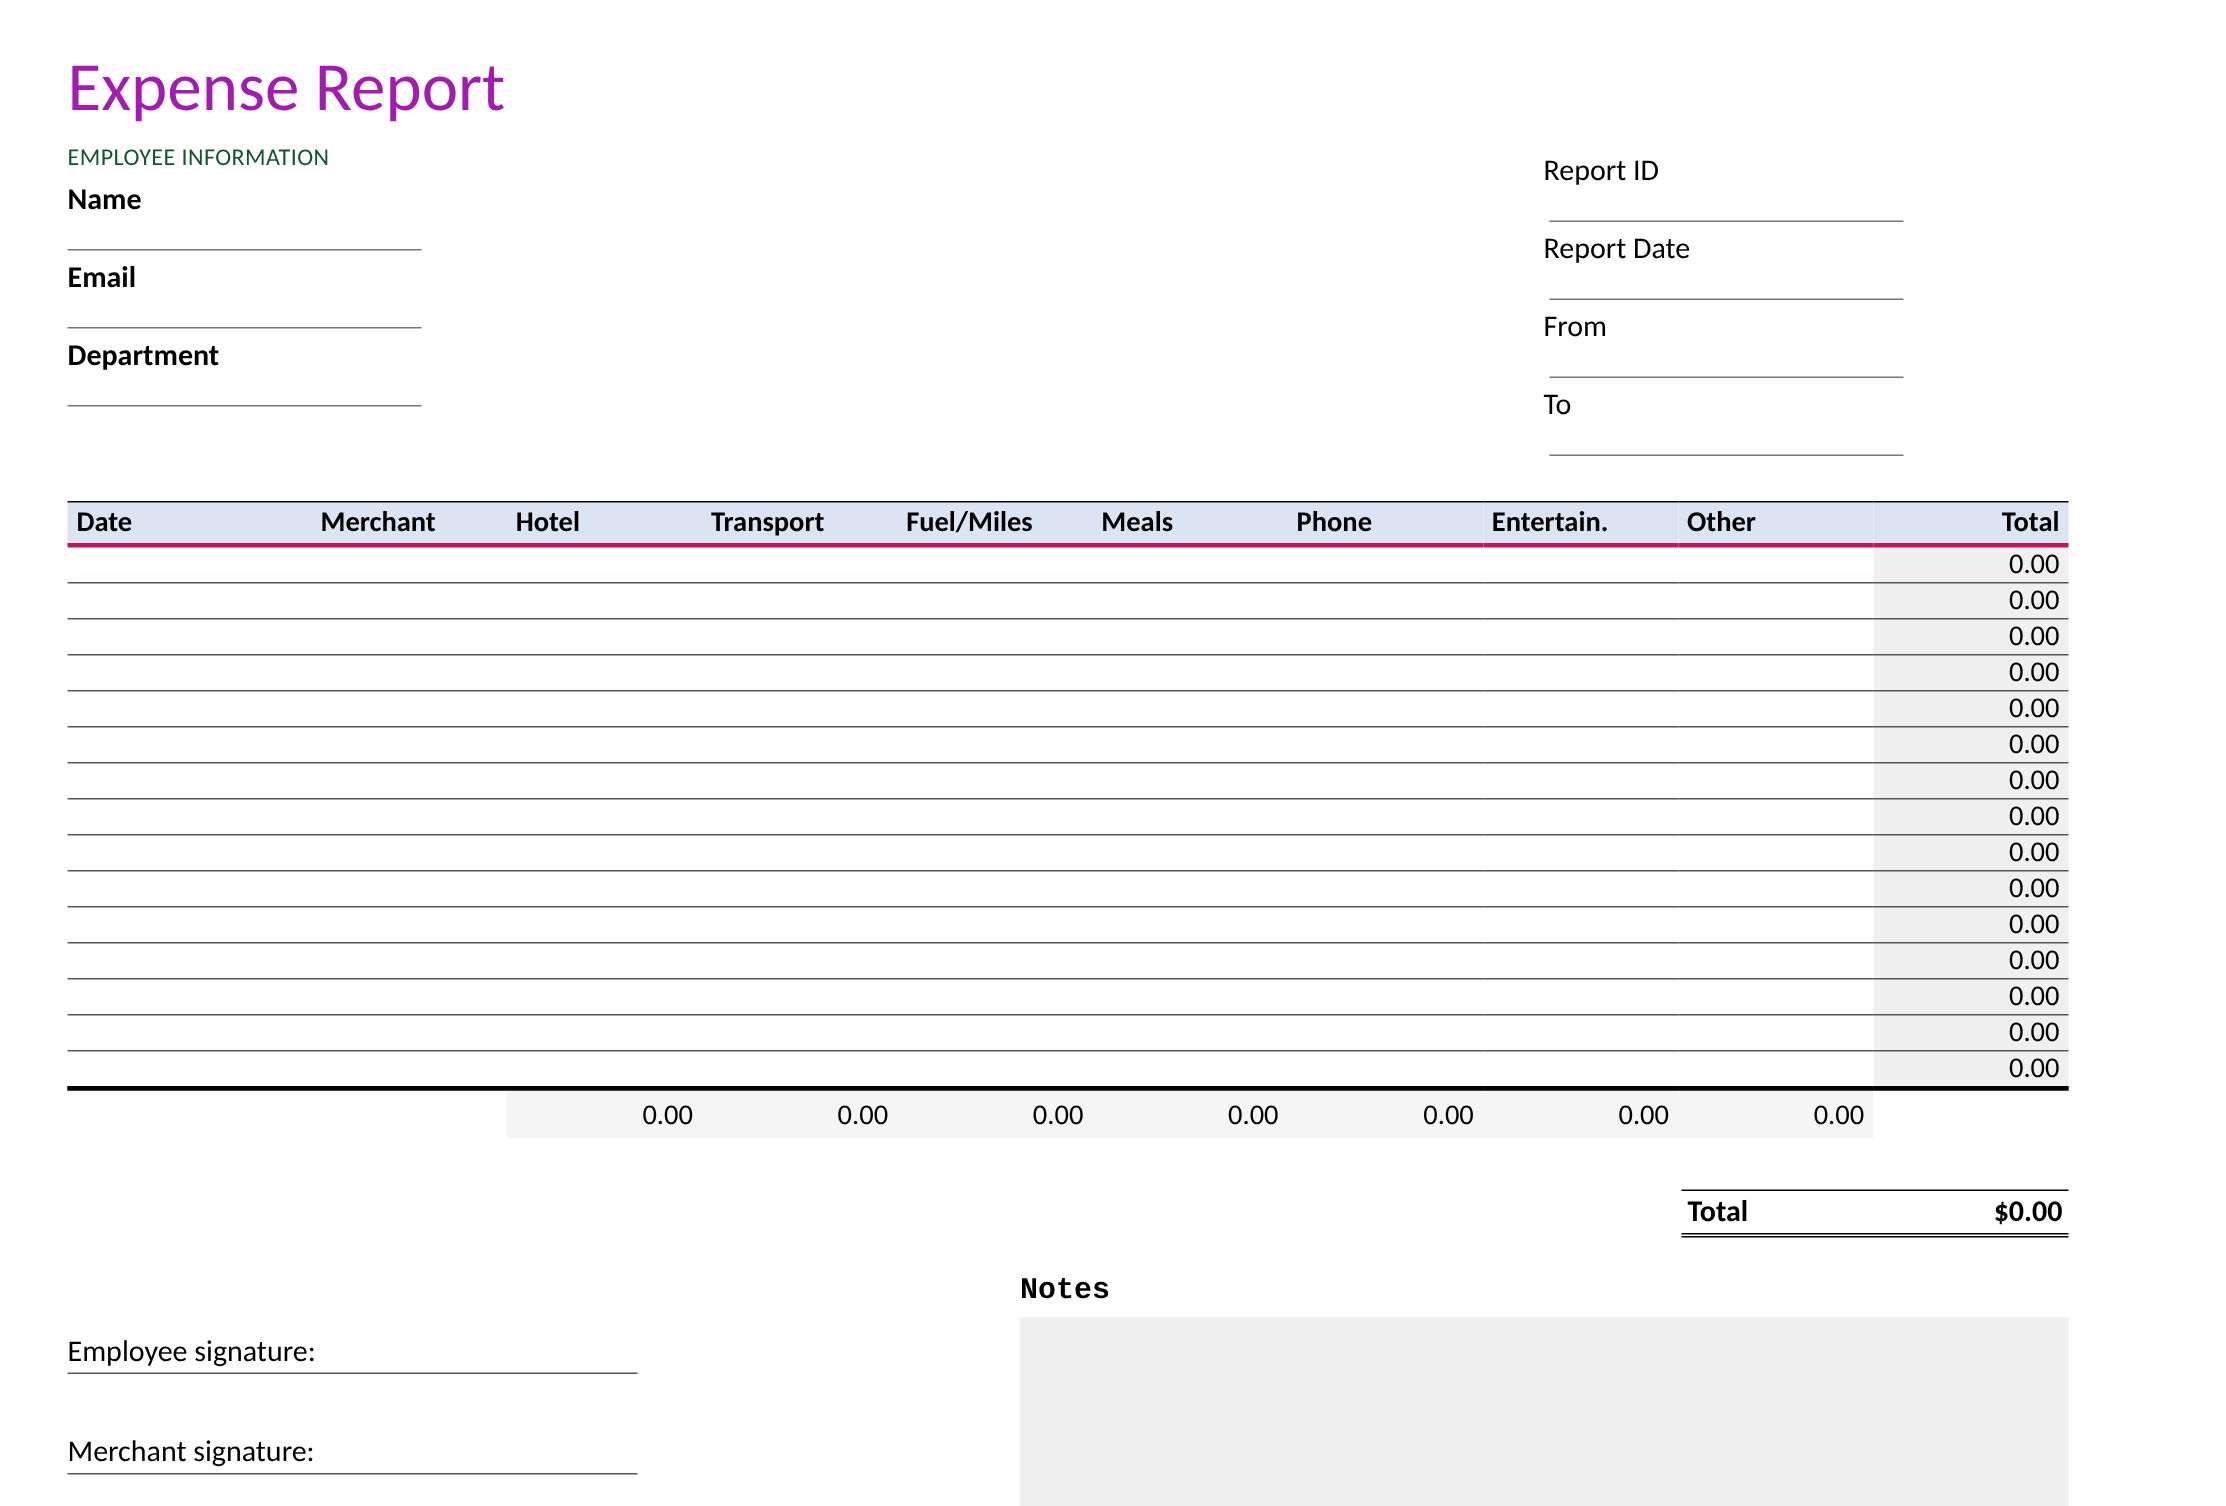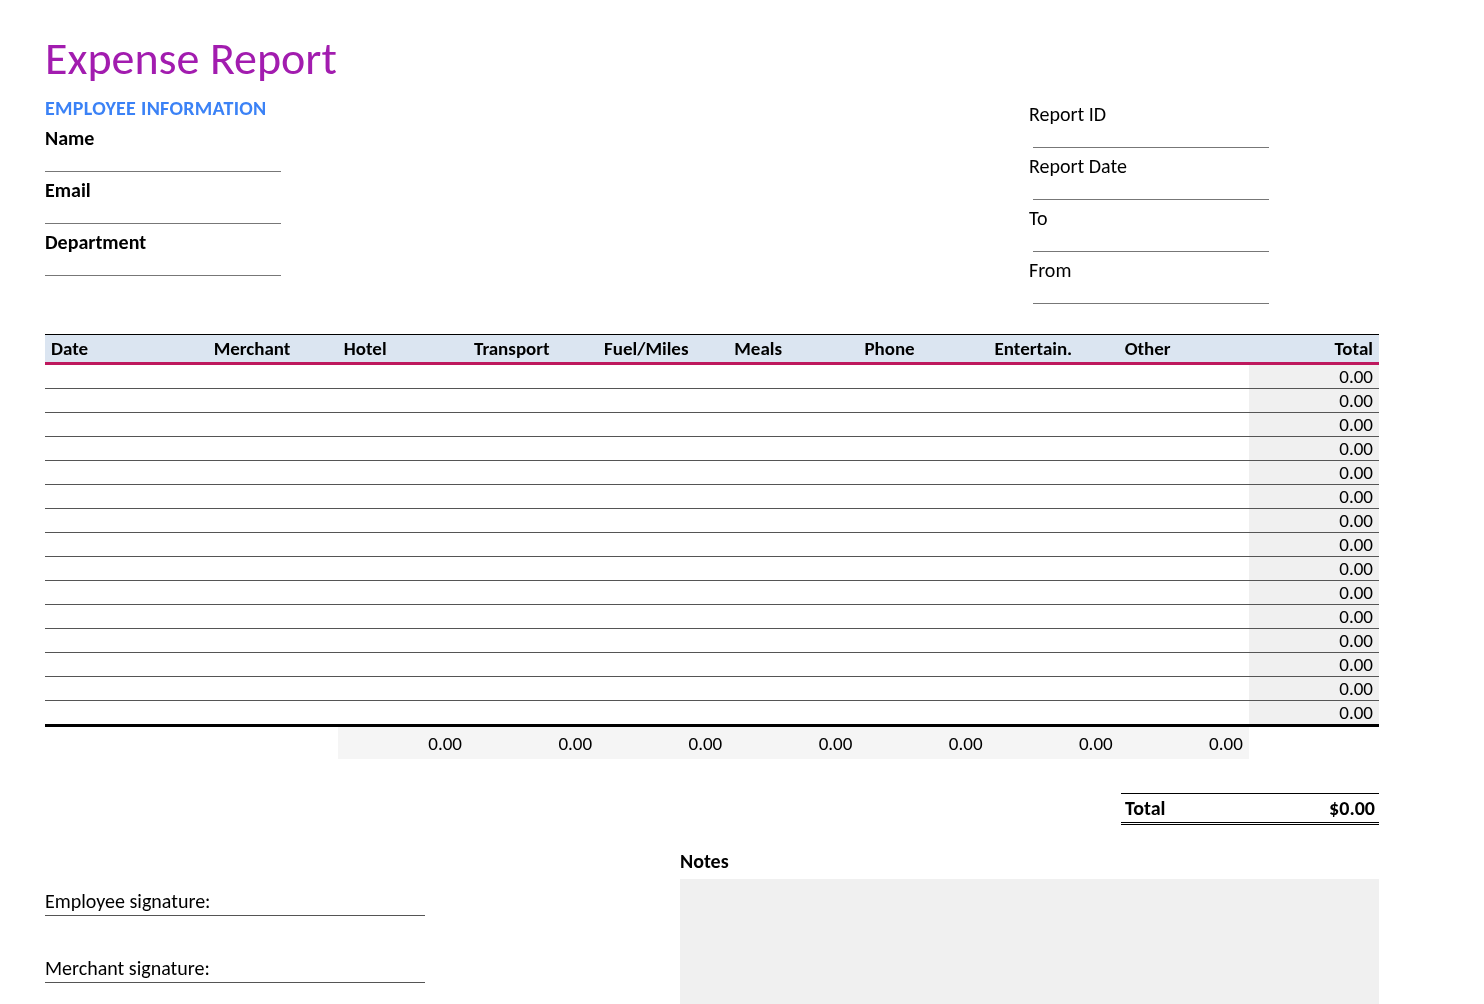--- a/index.html
+++ b/index.html
@@ -24,9 +24,9 @@
   .emp-block{width:340px;}
   .rpt-block{width:350px;}
   .subhead{
-    font-size:20px;
-    font-weight:bold;
-    color:#3b82f6;
+    font-size:16px;
+    font-weight:normal;
+    color:#14532d;
     letter-spacing:0.3px;
   }
   .frow{

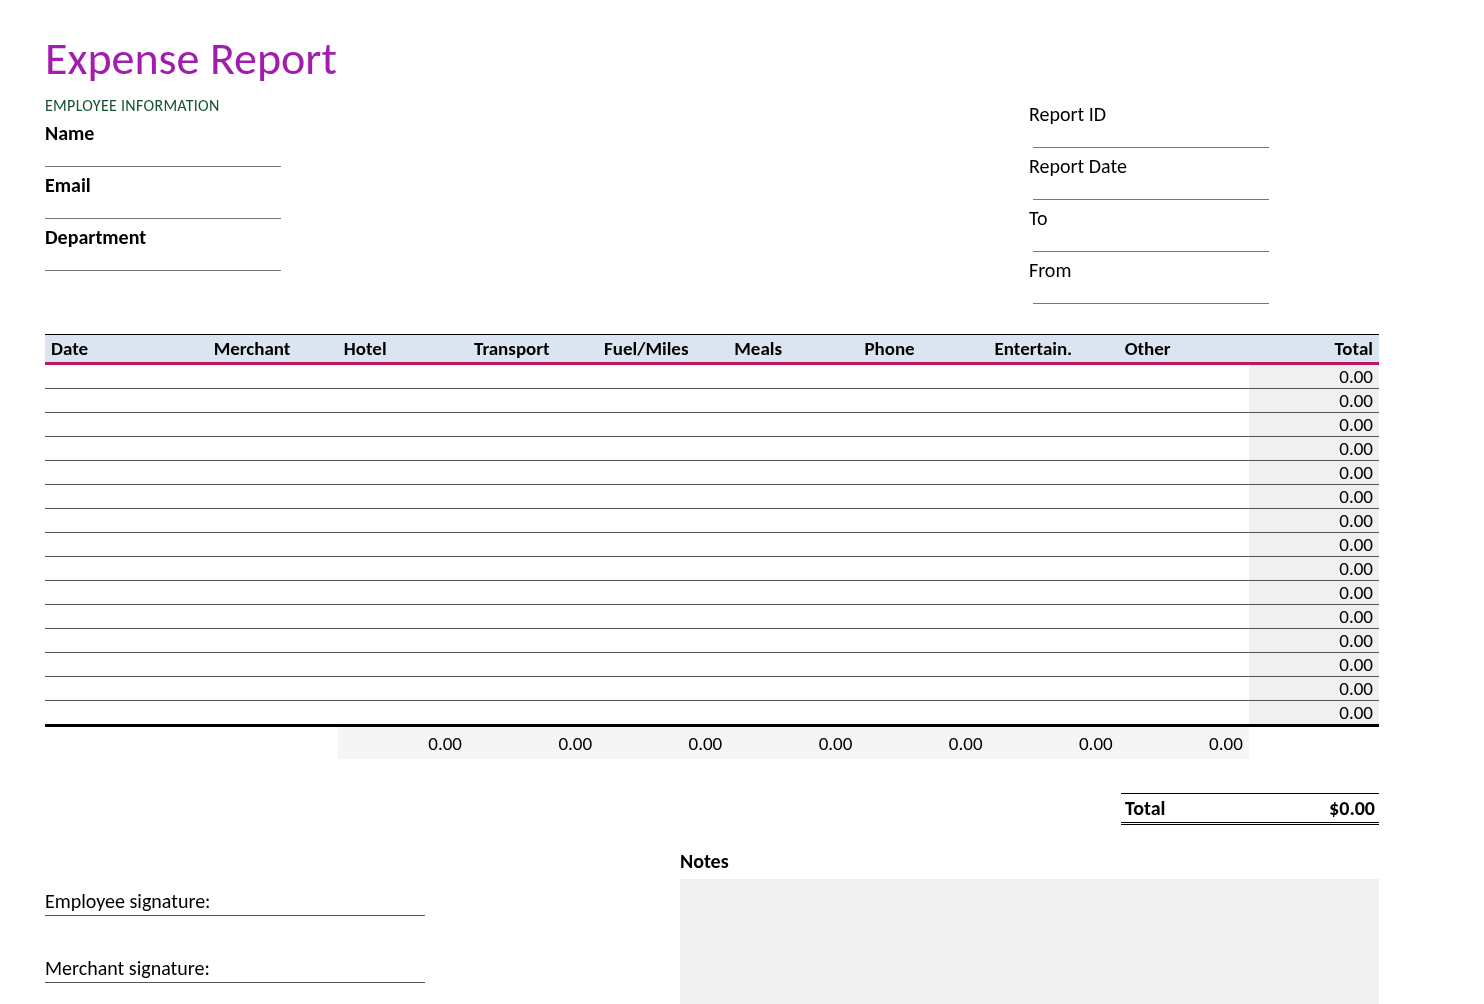--- a/index.html
+++ b/index.html
@@ -153,11 +153,11 @@
       <input class="finput indent" value="" style="">
     </div>
     <div class="frow">
+      <span class="flabel-n">From</span>
+      <input class="finput indent" value="" style="">
+    </div>
+    <div class="frow">
       <span class="flabel-n">To</span>
-      <input class="finput indent" value="" style="">
-    </div>
-    <div class="frow">
-      <span class="flabel-n">From</span>
       <input class="finput indent" value="" style="">
     </div>
   </div>

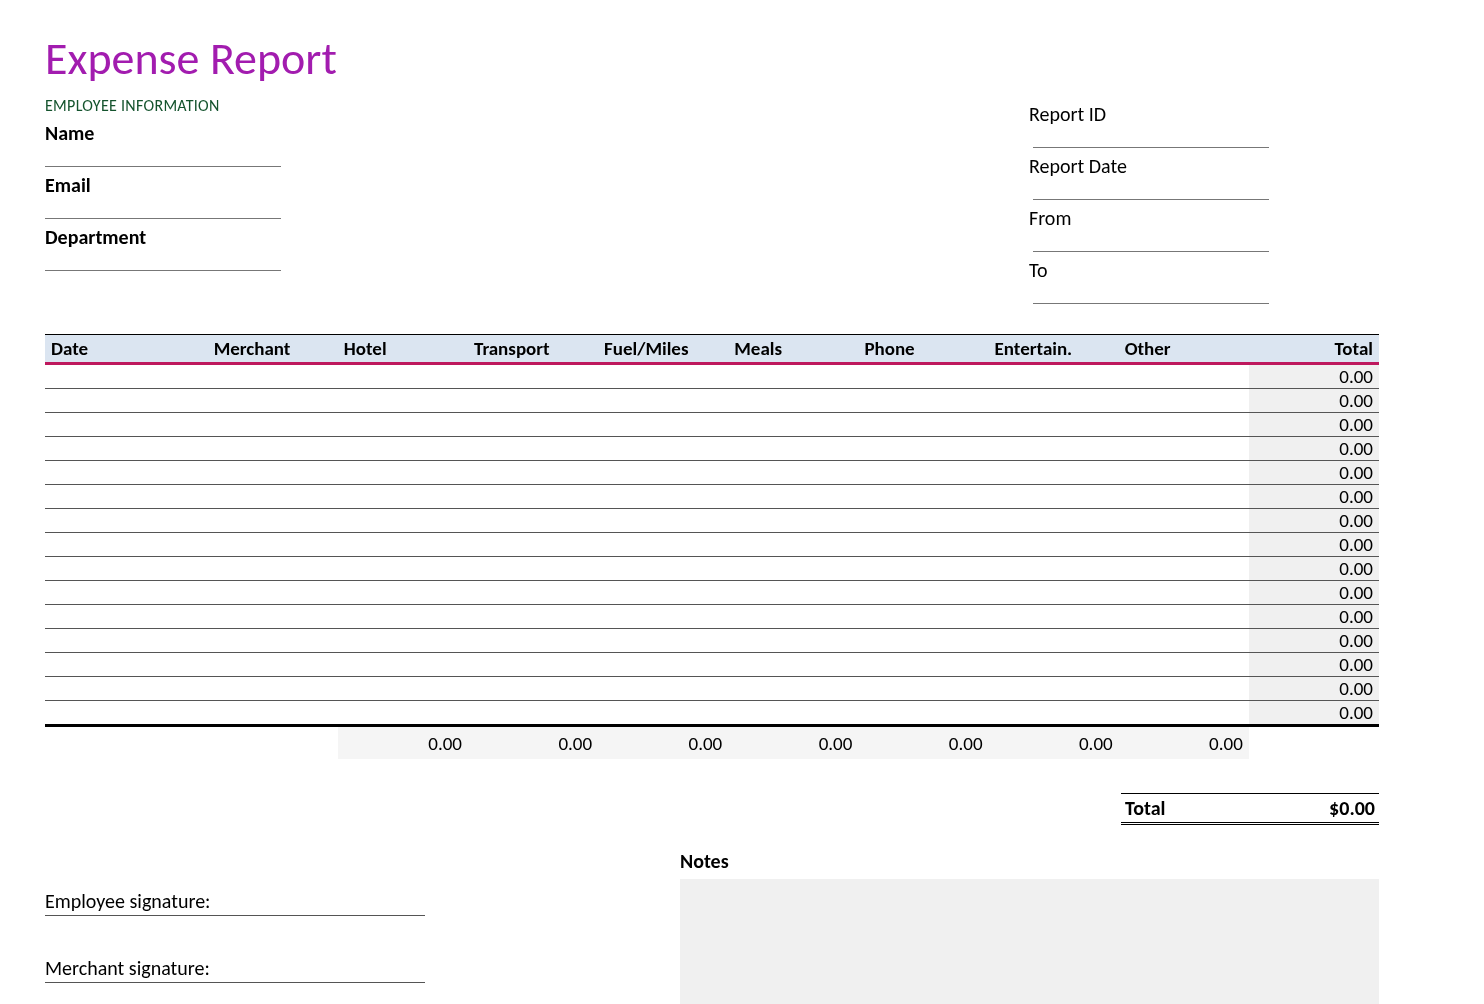--- a/index.html
+++ b/index.html
@@ -114,7 +114,7 @@
     width:380px;
   }
   .notes{flex:1;}
-  .notes-label{font-size:20px;font-weight:bold;margin-bottom:6px;}
+  .notes-label{font-size:20px;font-weight:bold;margin-bottom:6px;font-family:Liberation Mono, monospace;}
   .notes-box{
     background:#f0f0f0;
     height:150px;

